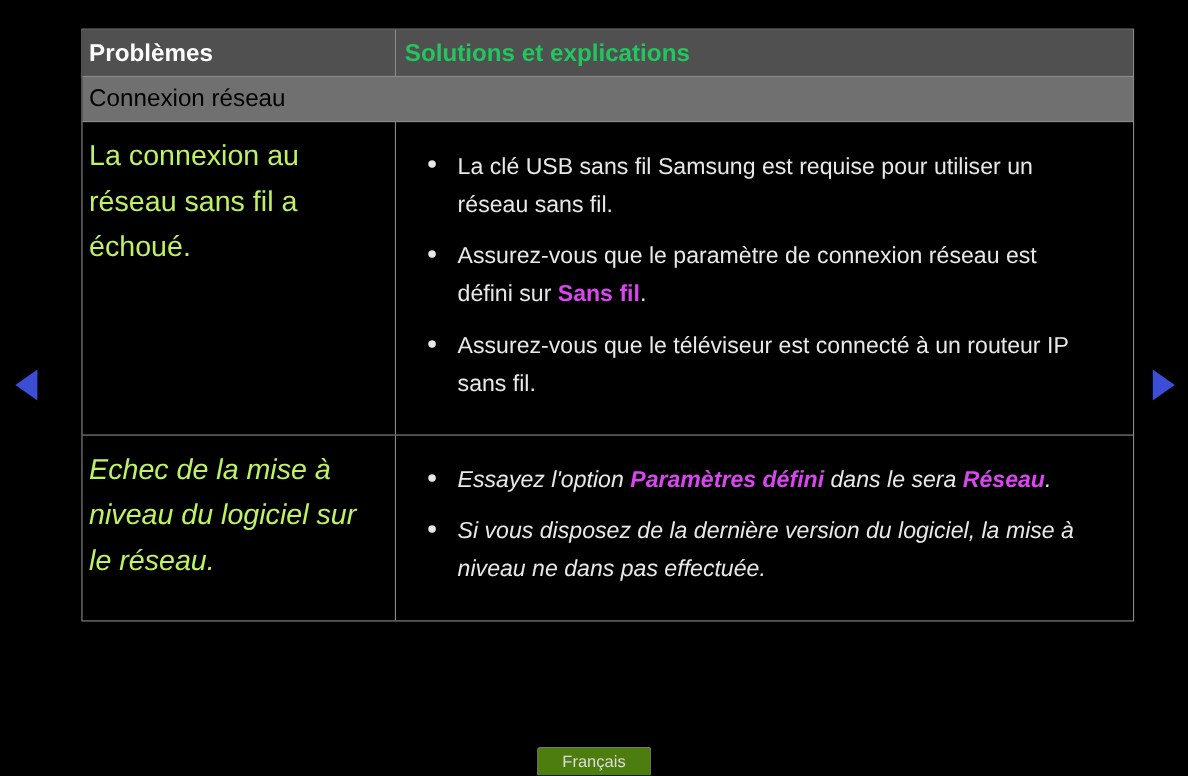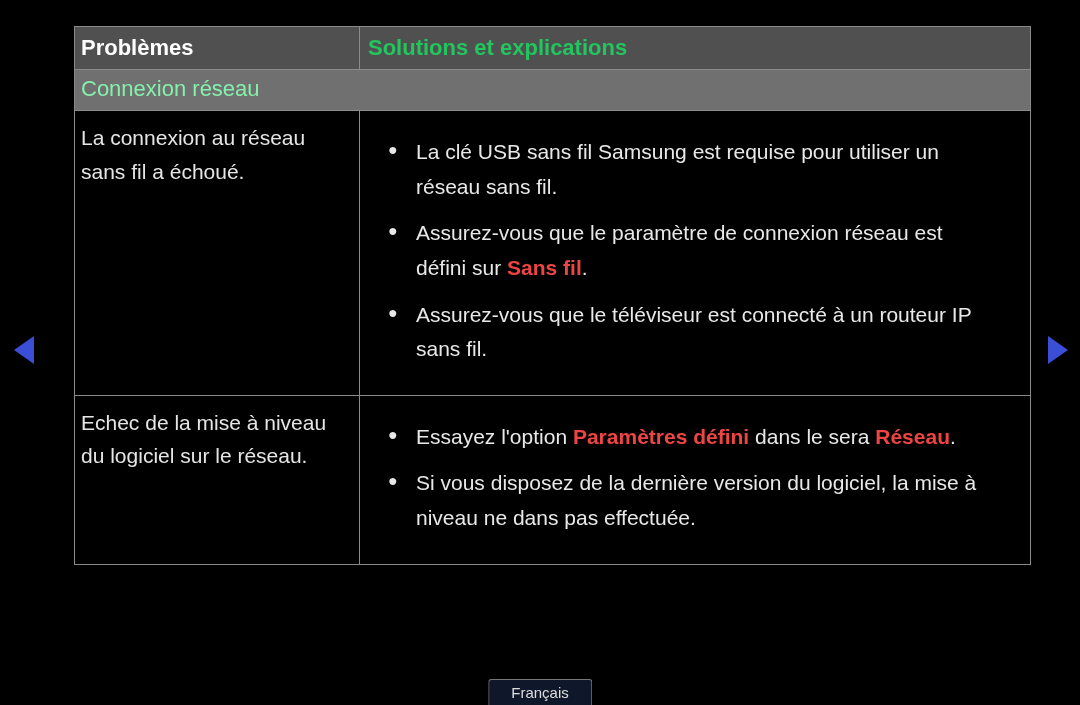--- a/index.html
+++ b/index.html
@@ -50,7 +50,7 @@
     border-bottom: 1px solid #8a8a8a;
     padding: 6px 6px 8px 6px;
     font-size: 22px;
-    color: #86efac;
+    color: #000000;
   }
   .body-row {
     display: flex;

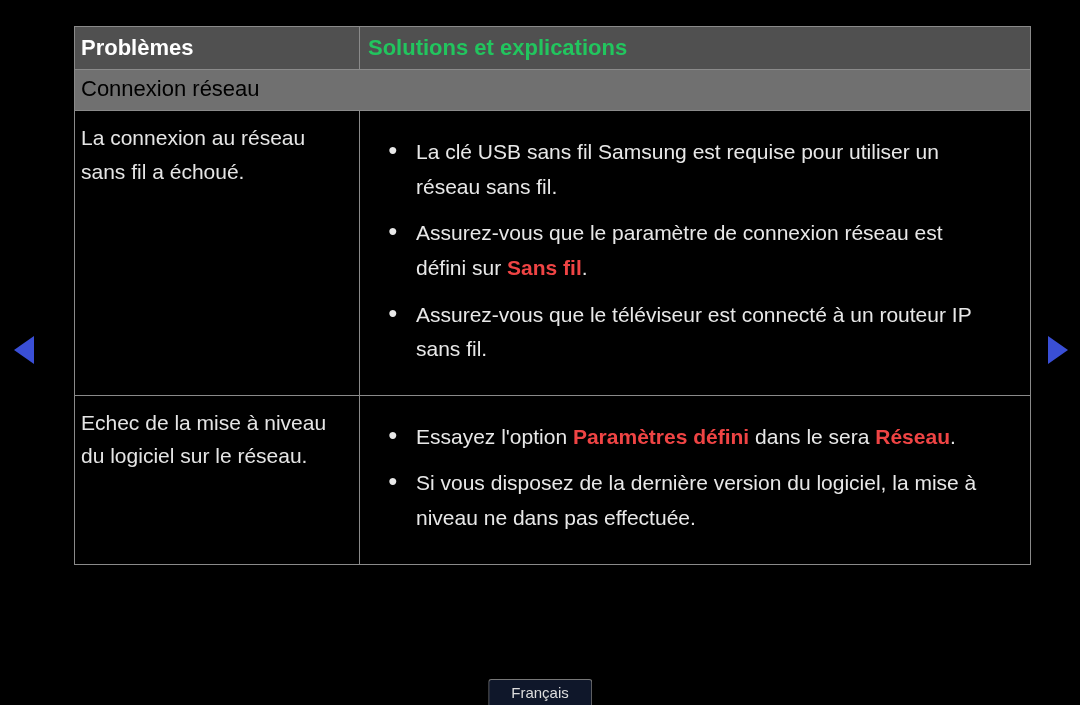--- a/index.html
+++ b/index.html
@@ -62,9 +62,9 @@
   .col-left {
     width: 268px;
     padding: 10px 10px 10px 6px;
-    font-size: 21px;
+    font-size: 26px;
     line-height: 1.6;
-    color: #e5e5e5;
+    color: #bef264;
     border-right: 1px solid #8a8a8a;
   }
   .col-right {

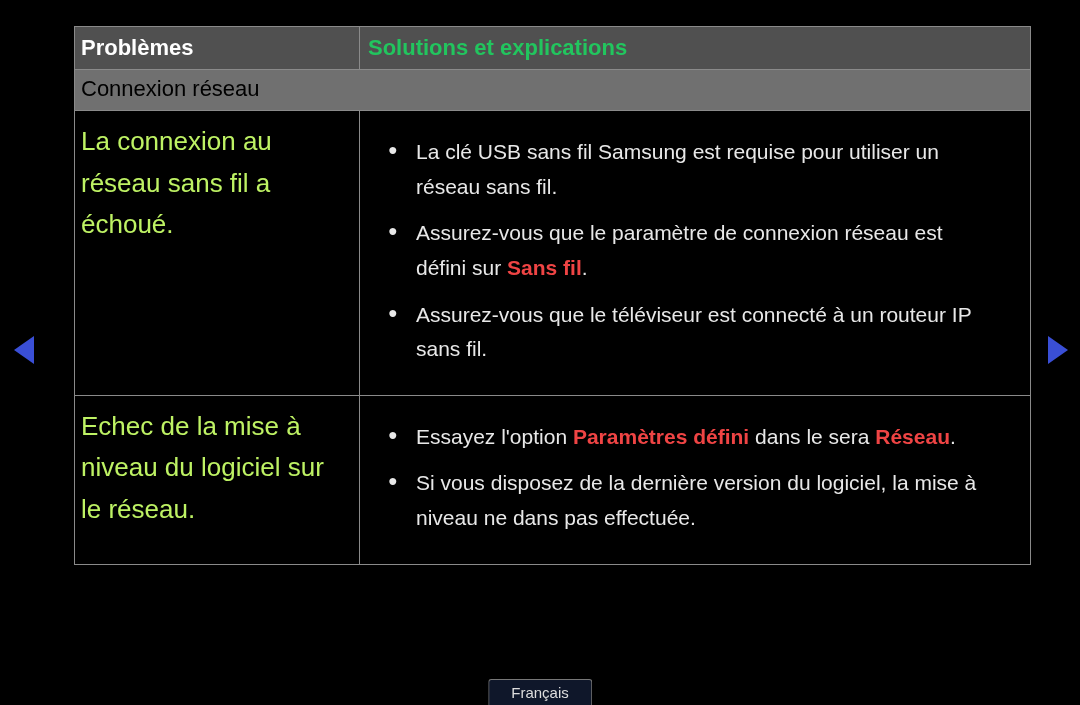--- a/index.html
+++ b/index.html
@@ -94,7 +94,7 @@
     color: #e8e8e8;
   }
   .hl {
-    color: #ef4444;
+    color: #d946ef;
     font-weight: bold;
   }
   .nav-left, .nav-right {

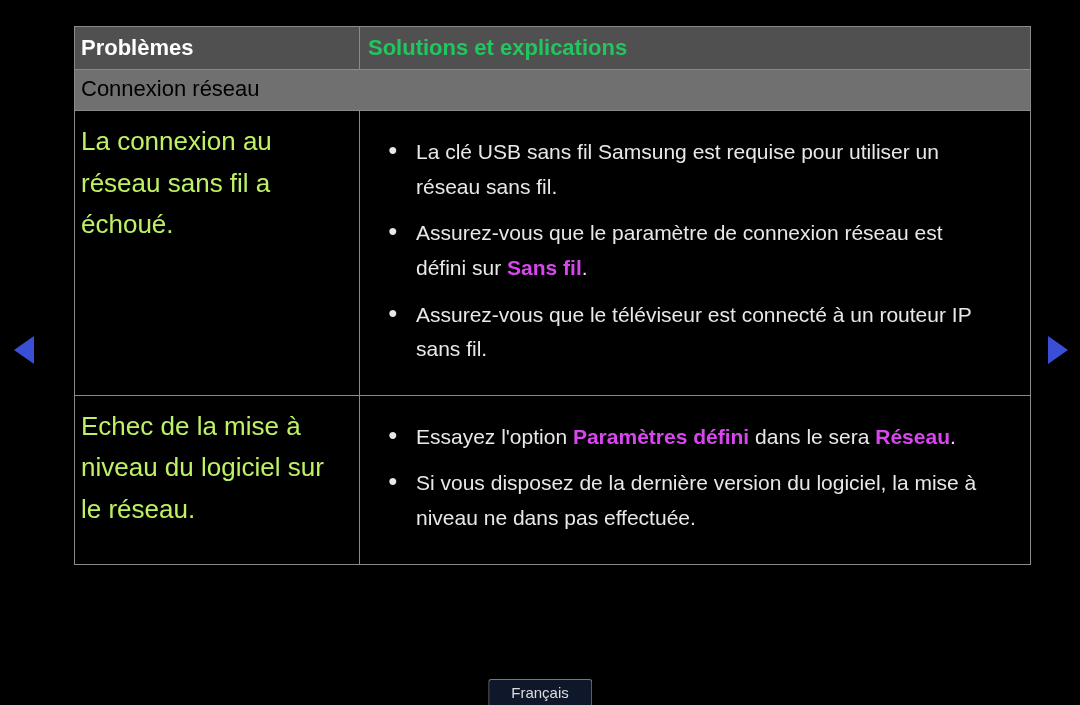--- a/index.html
+++ b/index.html
@@ -58,6 +58,7 @@
   }
   .body-row:last-of-type {
     border-bottom: none;
+    font-style: italic;
   }
   .col-left {
     width: 268px;

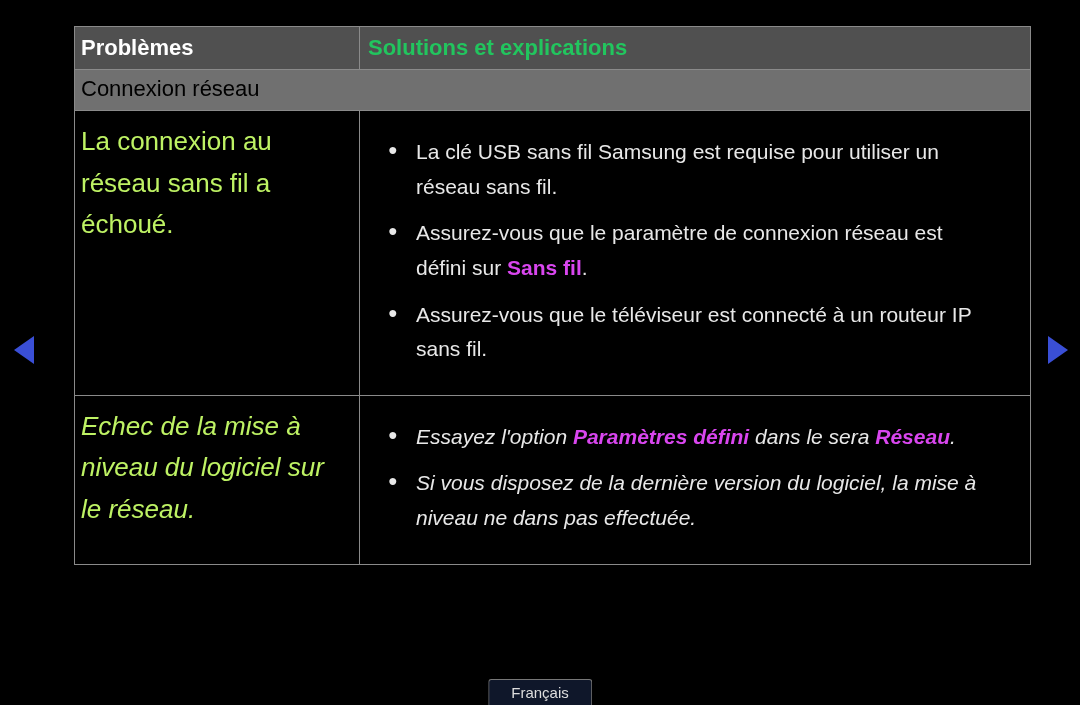--- a/index.html
+++ b/index.html
@@ -122,7 +122,7 @@
     bottom: 0;
     left: 50%;
     transform: translateX(-50%);
-    background: #0f172a;
+    background: #4d7c0f;
     color: #ddd;
     font-size: 15px;
     padding: 4px 22px 4px 22px;

